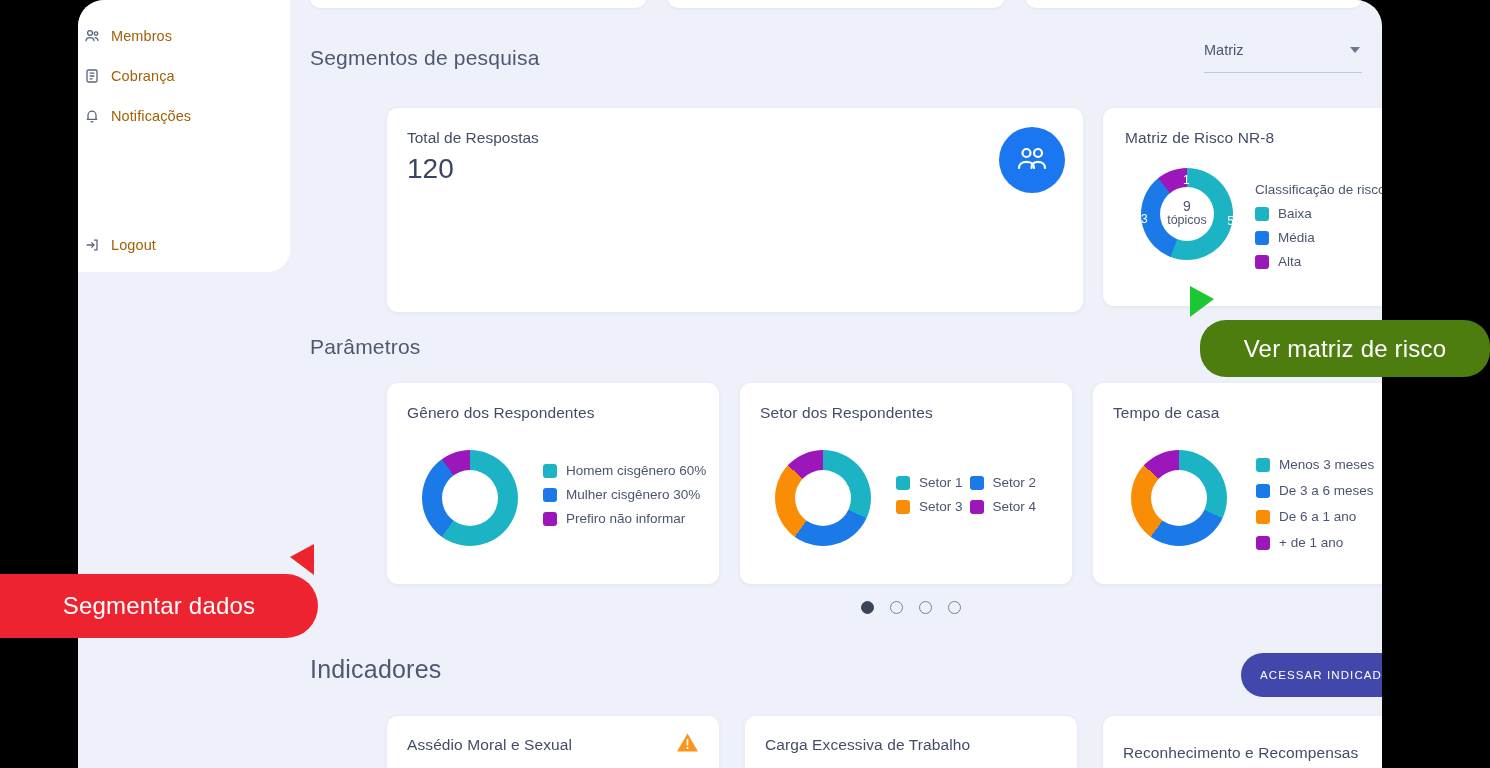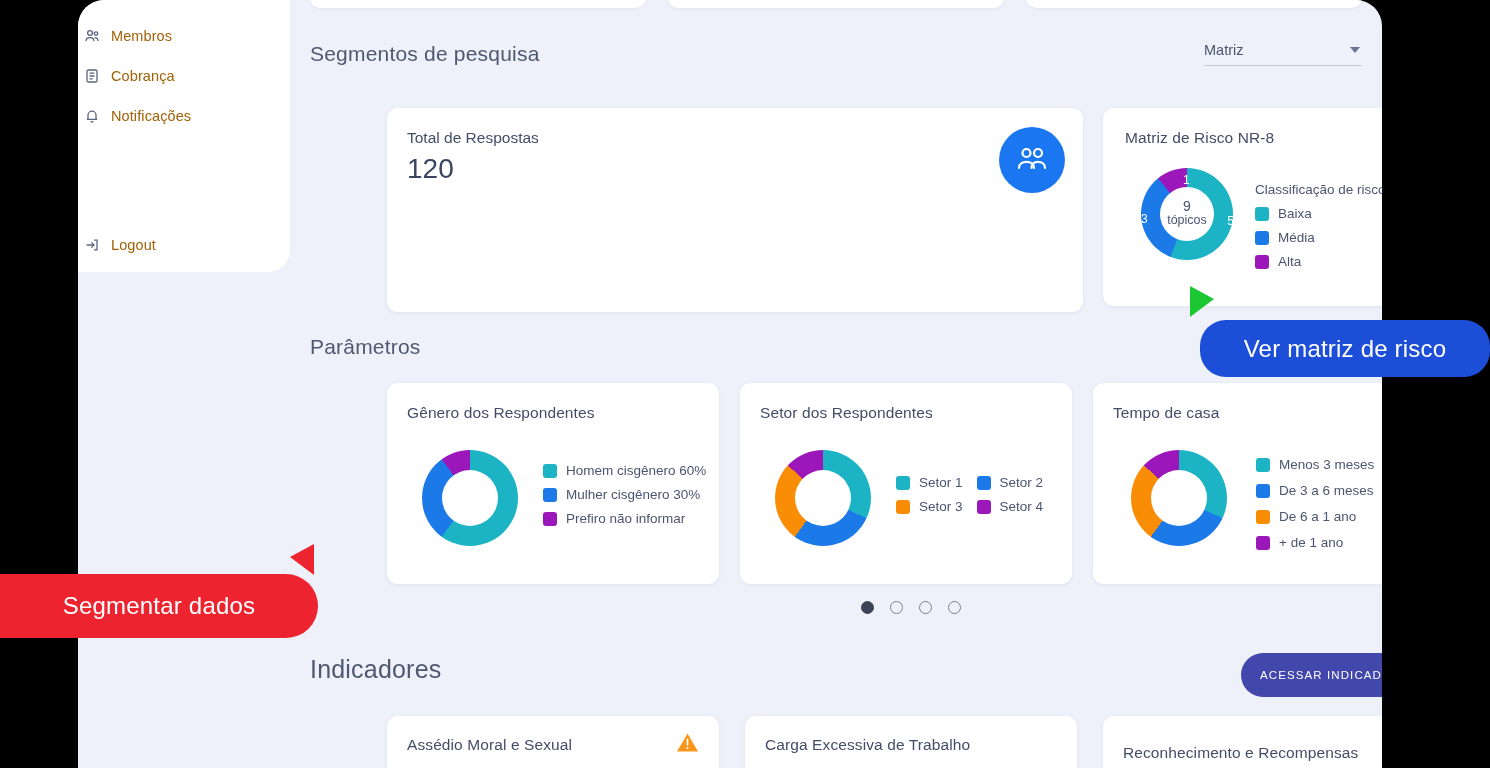--- a/index.html
+++ b/index.html
@@ -69,7 +69,7 @@
   }
   .select-wrap {
     width: 158px; border-bottom: 1px solid #c3c9d8;
-    padding-bottom: 7px; display: flex; align-items: center;
+    padding-bottom: 14px; display: flex; align-items: center;
     justify-content: space-between;
   }
   .select-val { font-size: 14.5px; color: #4b5570; }

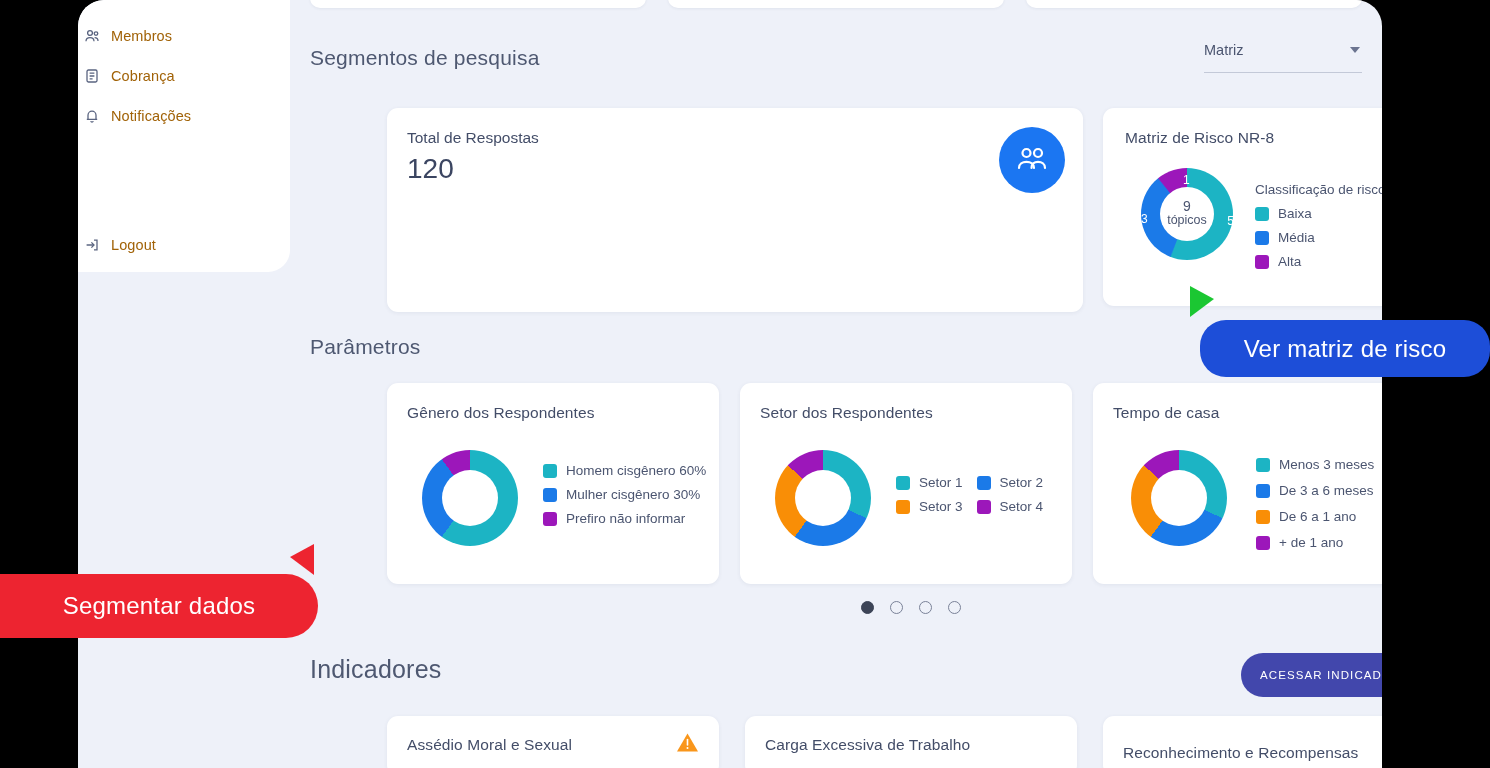--- a/index.html
+++ b/index.html
@@ -140,7 +140,7 @@
     display: flex; align-items: center; justify-content: center;
     font-size: 24px; letter-spacing: .2px; white-space: nowrap;
   }
-  .tip.green { background: #1d4ed8; }
+  .tip.green { background: #4d7c0f; }
   .tip.red { background: #ed2430; }
   .cursor-tri { position: absolute; width: 0; height: 0; }
 </style>

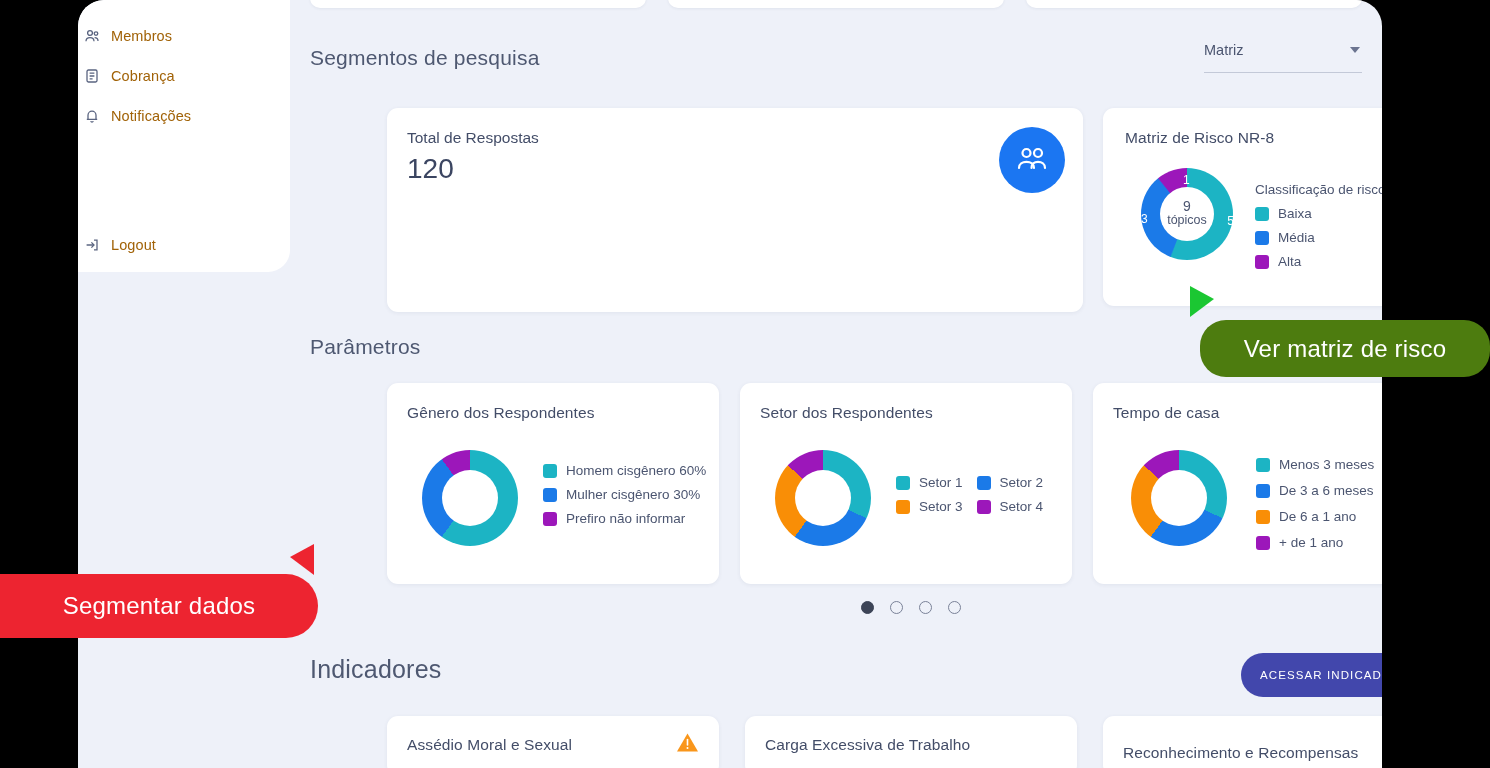--- a/index.html
+++ b/index.html
@@ -120,7 +120,7 @@
   .legend-row { display: flex; align-items: center; gap: 9px; margin-bottom: 9px; }
   .legend-sw { width: 14px; height: 14px; border-radius: 3px; flex: 0 0 14px; }
   .legend-tx { font-size: 13.5px; color: #4b5570; white-space: nowrap; }
-  .legend-grid2 { display: grid; grid-template-columns: auto auto; column-gap: 14px; text-align: right; }
+  .legend-grid2 { display: grid; grid-template-columns: auto auto; column-gap: 7px; text-align: right; }
 
   
   .dots { position: absolute; display: flex; gap: 16px; }

